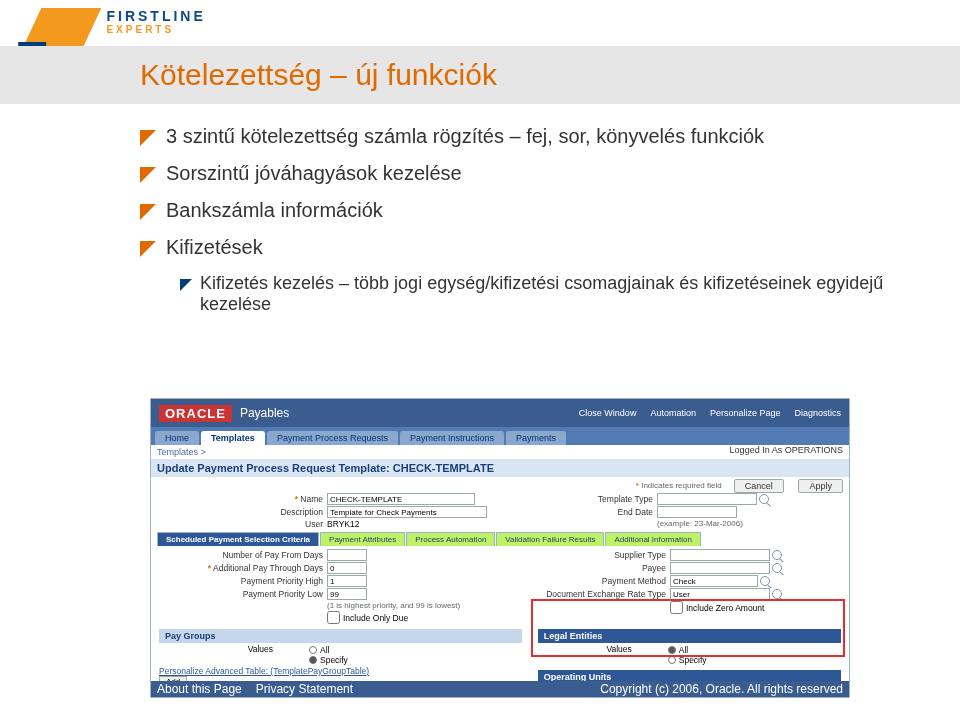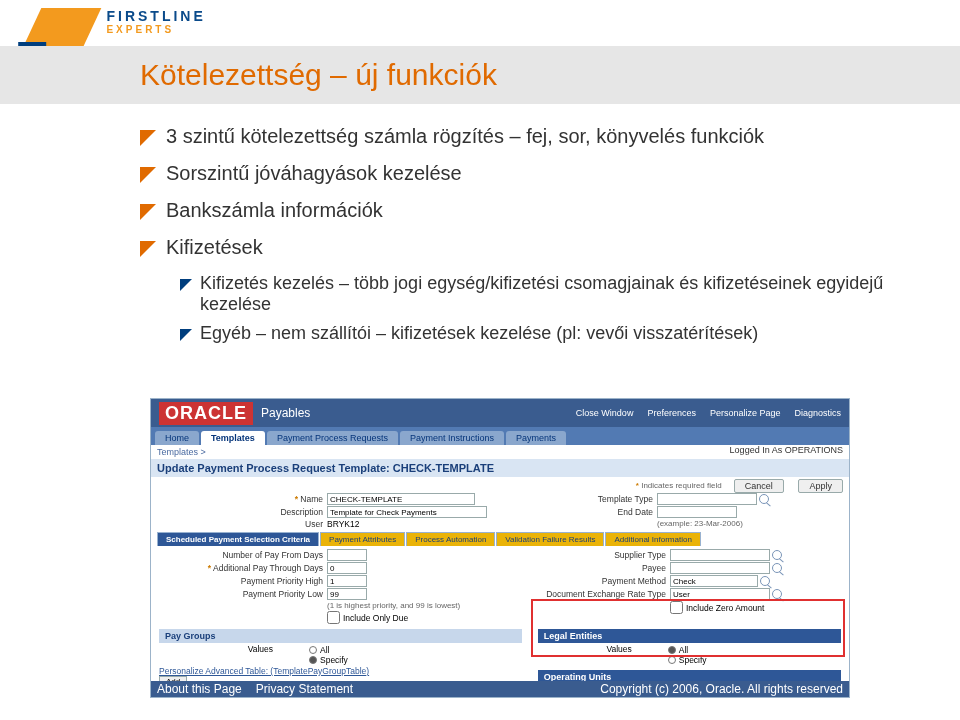--- a/index.html
+++ b/index.html
@@ -141,10 +141,6 @@
           <span class="mark"></span>
           <span>Kifizetés kezelés – több jogi egység/kifizetési csomagjainak és kifizetéseinek egyidejű kezelése</span>
         </div>
-      <div class="bul2">
-          <span class="mark"></span>
-          <span>Egyéb – nem szállítói – kifizetések kezelése (pl: vevői visszatérítések)</span>
-        </div>
     </div>
   </div>
 

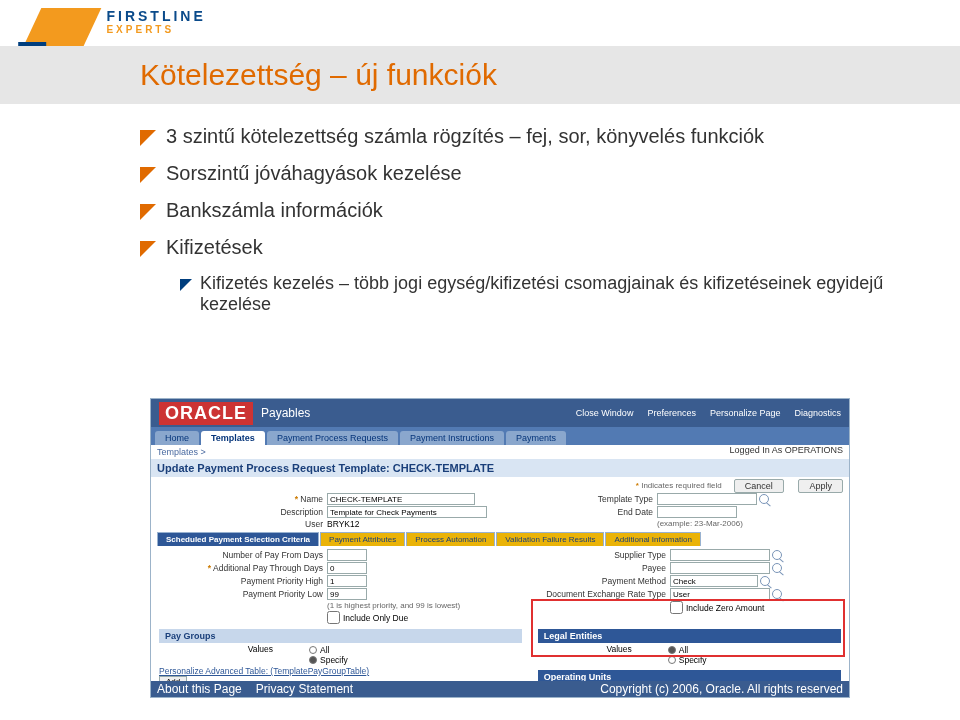--- a/index.html
+++ b/index.html
@@ -43,7 +43,7 @@
            border: 1px solid #9cb3c9; background: #fff; font-size: 10px; color: #000; overflow: hidden; }
 
   .ora-bar1 { height: 28px; background: #3a5c8f; display: flex; align-items: center; padding: 0 8px; }
-  .ora-logo { color: #fff; font-weight: bold; font-size: 18px; letter-spacing: 1px;
+  .ora-logo { color: #fff; font-weight: bold; font-size: 13px; letter-spacing: 1px;
               background: #c33; padding: 1px 6px; margin-right: 8px; }
   .ora-mod  { color: #fff; font-size: 12px; }
   .ora-bar1 .spacer { flex: 1; }

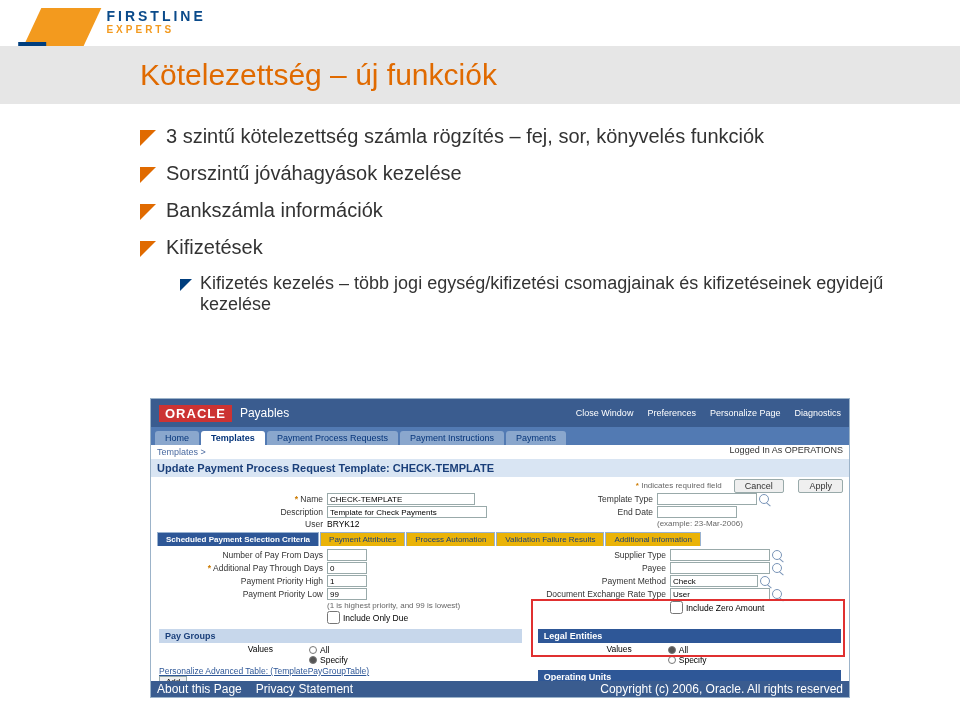--- a/index.html
+++ b/index.html
@@ -151,7 +151,7 @@
       <span class="ora-mod">Payables</span>
       <span class="spacer"></span>
       <span class="ora-link">Close Window</span>
-      <span class="ora-link">Preferences</span>
+      <span class="ora-link">Automation</span>
       <span class="ora-link">Personalize Page</span>
       <span class="ora-link">Diagnostics</span>
     </div>

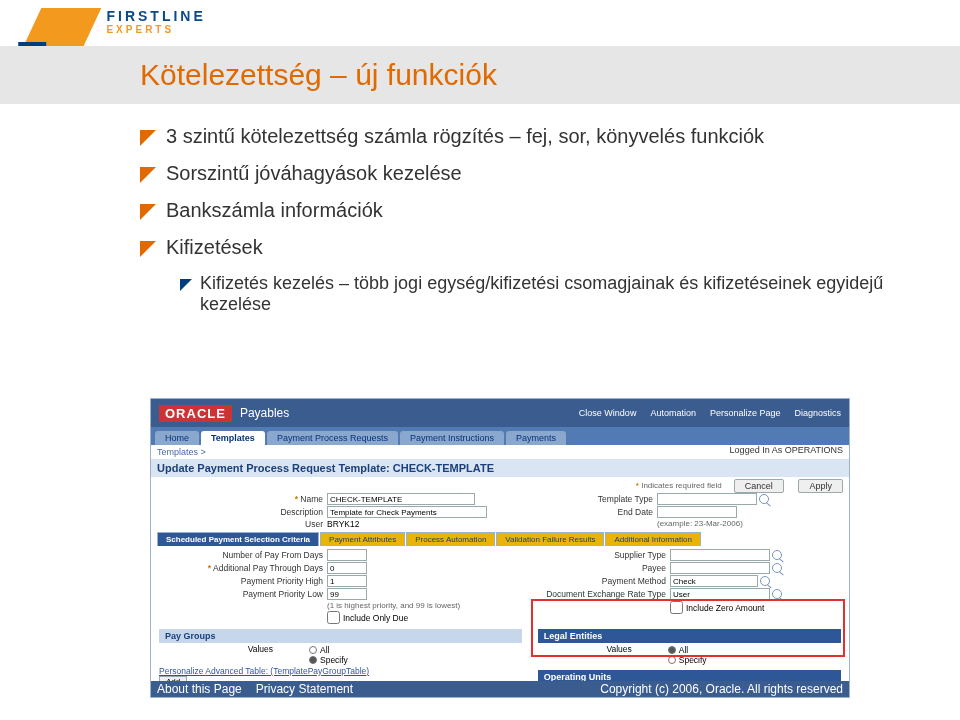--- a/index.html
+++ b/index.html
@@ -72,7 +72,7 @@
                 bottom: -2px; right: -3px; transform: rotate(40deg); }
 
   .ora-subtabs { display: flex; margin: 2px 6px 0 6px; }
-  .ora-subtab { background: #eab308; color: #1a3f7a; font-size: 8px; padding: 2px 8px; margin-right: 1px;
+  .ora-subtab { background: #bef264; color: #1a3f7a; font-size: 8px; padding: 2px 8px; margin-right: 1px;
                 border: 1px solid #99b2d0; border-bottom: none; }
   .ora-subtab.active { background: #2e5797; color: #fff; font-weight: bold; }
 

